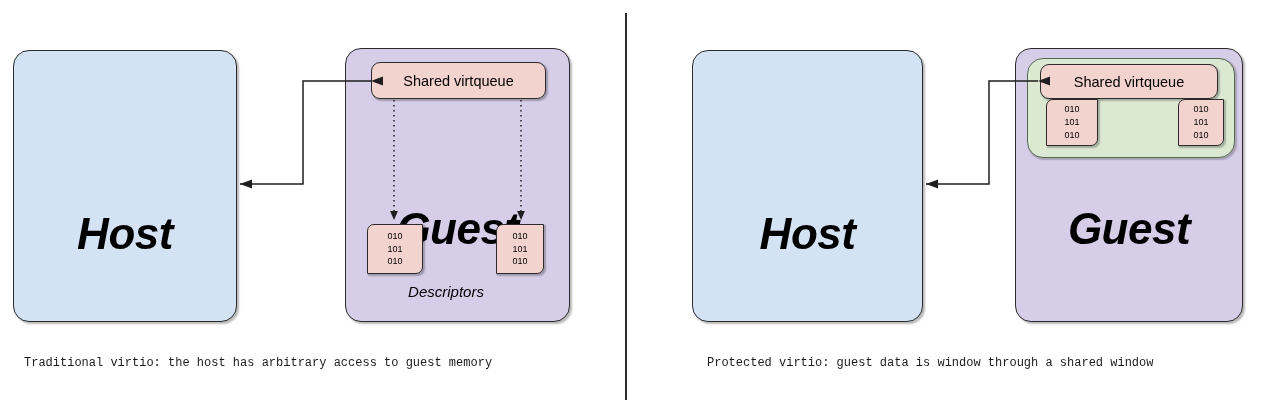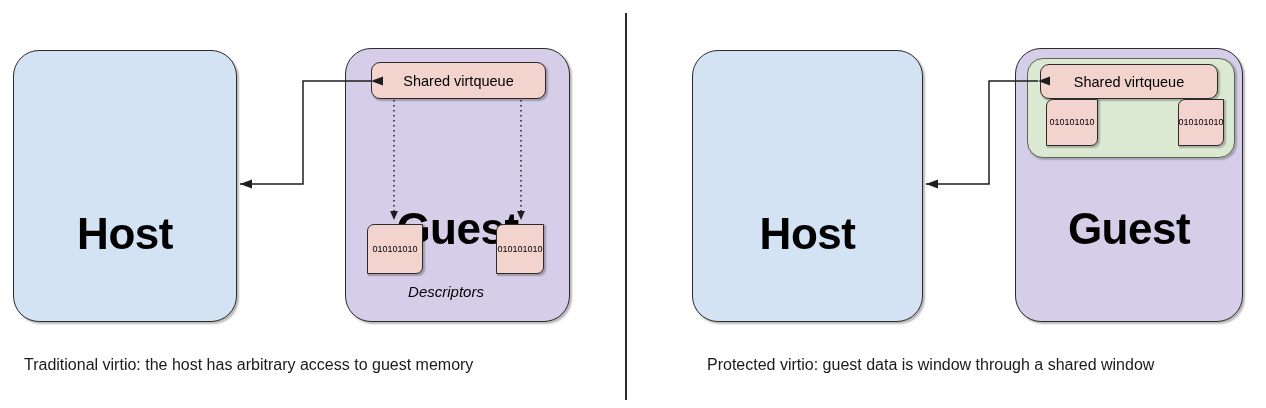--- a/index.html
+++ b/index.html
@@ -51,7 +51,7 @@
     border:1.4px solid #2b2b2b;
     border-radius:7px 0 7px 0;
     box-sizing:border-box;
-    display:flex;flex-direction:row;
+    display:flex;flex-direction:column;
     align-items:center;justify-content:center;
     font-size:9px;line-height:1.42;color:#000;
     box-shadow:1.5px 1.5px 1.5px rgba(0,0,0,0.25);

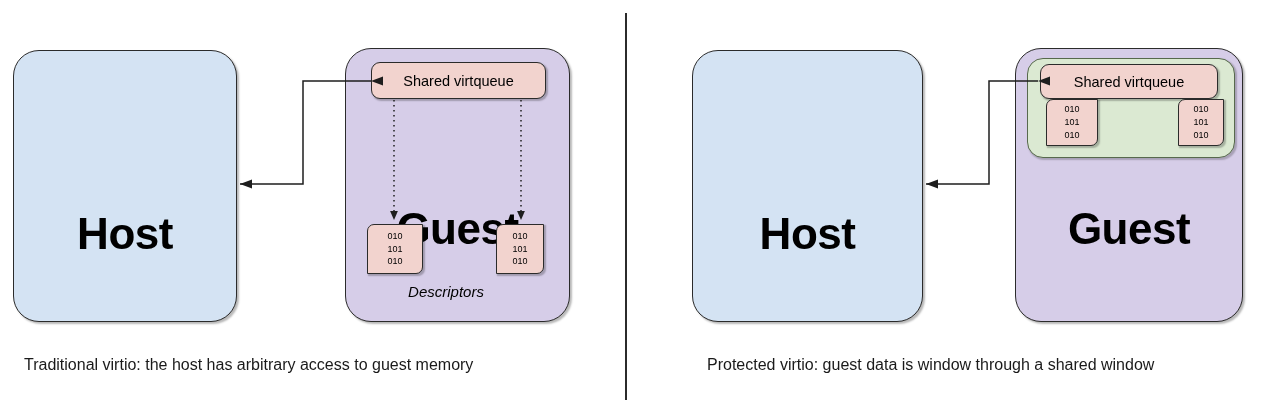--- a/index.html
+++ b/index.html
@@ -16,9 +16,10 @@
   .machine{
     position:absolute;
     border:1.6px solid #2b2b2b;
-    border-radius:26px;
+    border-radius:16px;
     box-sizing:border-box;
     box-shadow:2px 2px 2px rgba(0,0,0,0.28);
+    font-style:italic;
   }
   .machine .machine-label{
     position:absolute;

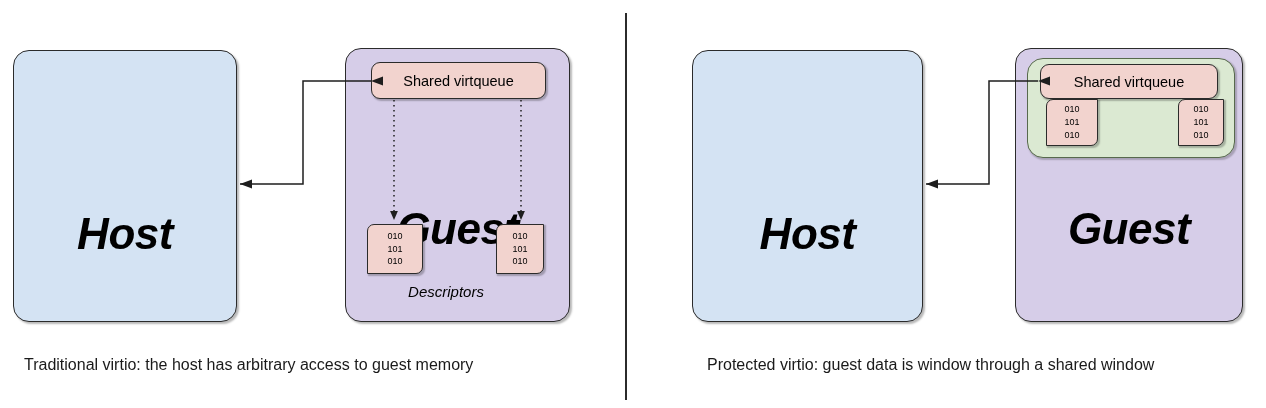--- a/index.html
+++ b/index.html
@@ -81,9 +81,10 @@
   
   .caption{
     position:absolute;
-    font-size:16px;
+    font-size:12px;
     color:#1a1a1a;
     white-space:nowrap;
+    font-family:Liberation Mono, monospace;
   }
 
   

